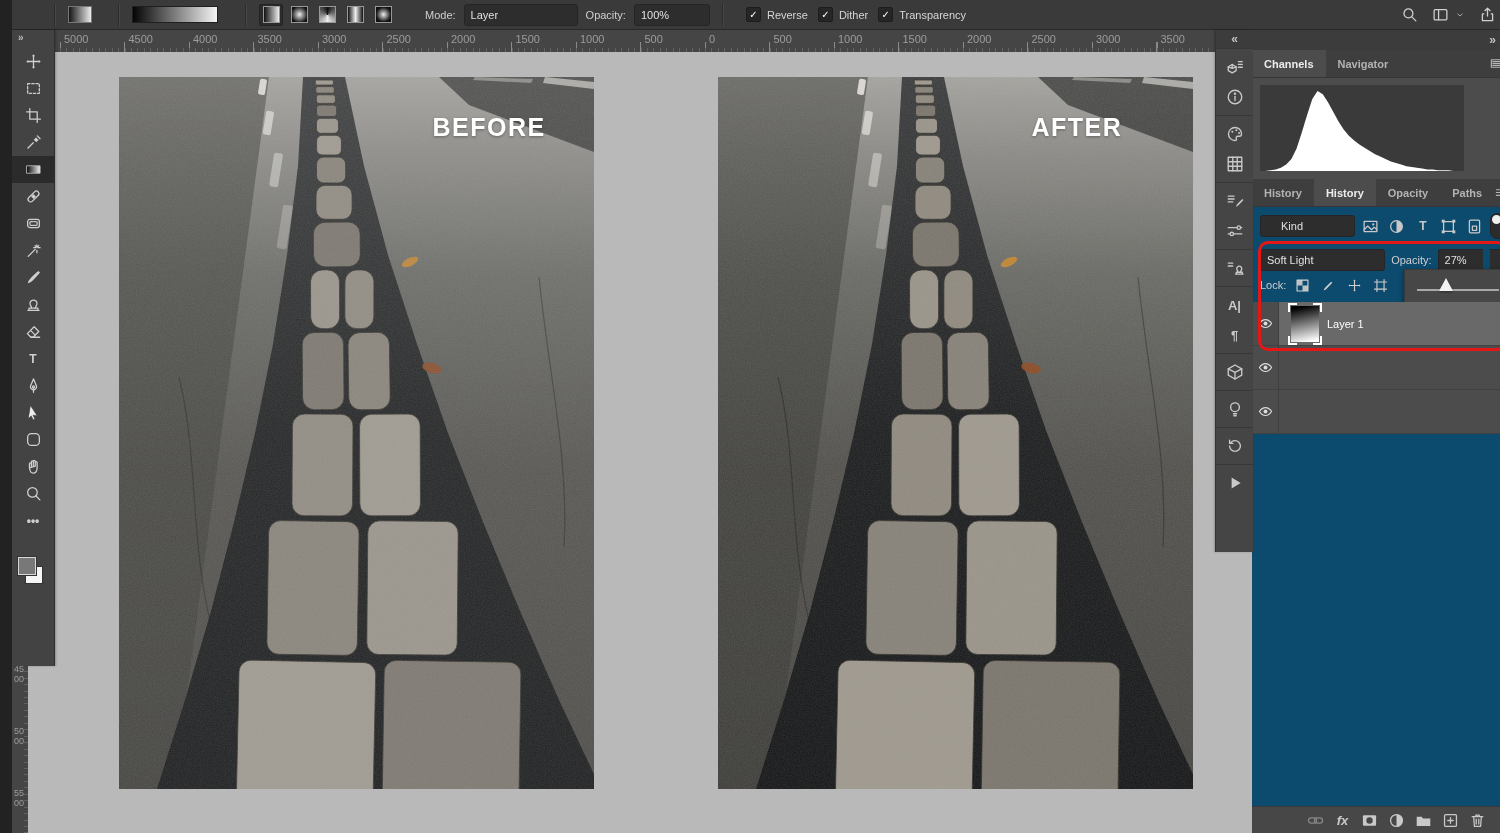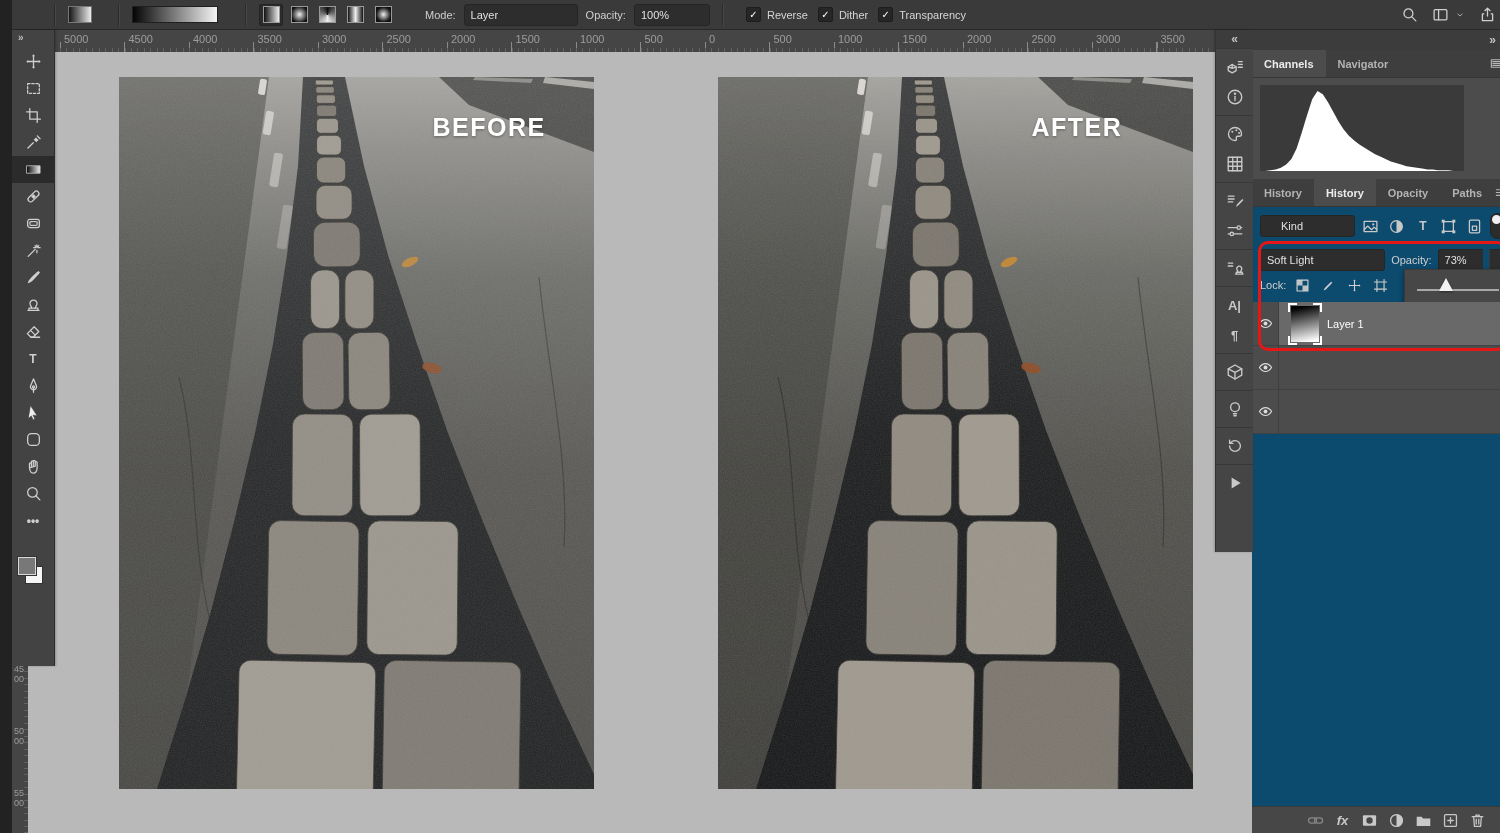--- a/index.html
+++ b/index.html
@@ -740,7 +740,7 @@
         </div>
         <span class="optlabel">Opacity:</span>
         <div class="select" id="opacity-val">
-          <span>73%</span>
+          <span>27%</span>
         </div>
         <div id="opacity-chev">
           <span class="icon"></span>

